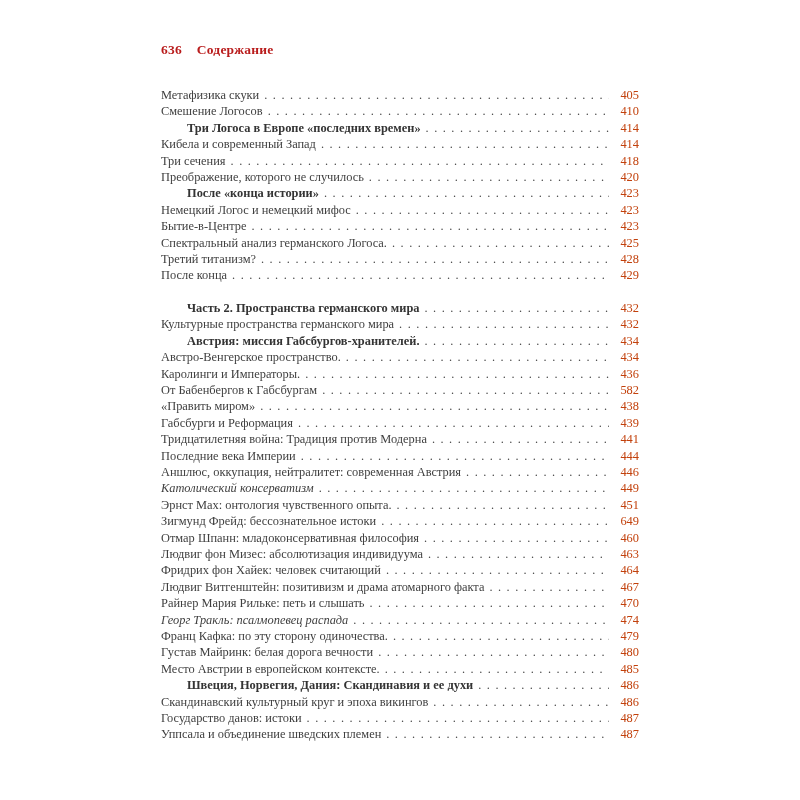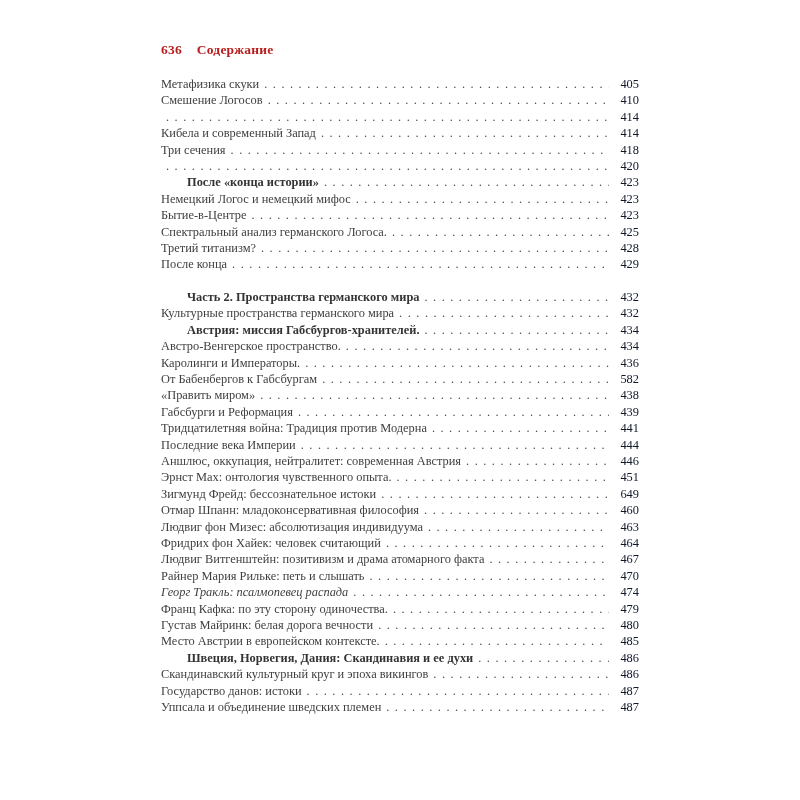--- a/index.html
+++ b/index.html
@@ -33,7 +33,7 @@
   .toc {
     position: absolute;
     left: 161px;
-    top: 76px;
+    top: 87px;
     width: 478px;
   }
   .toc-row {

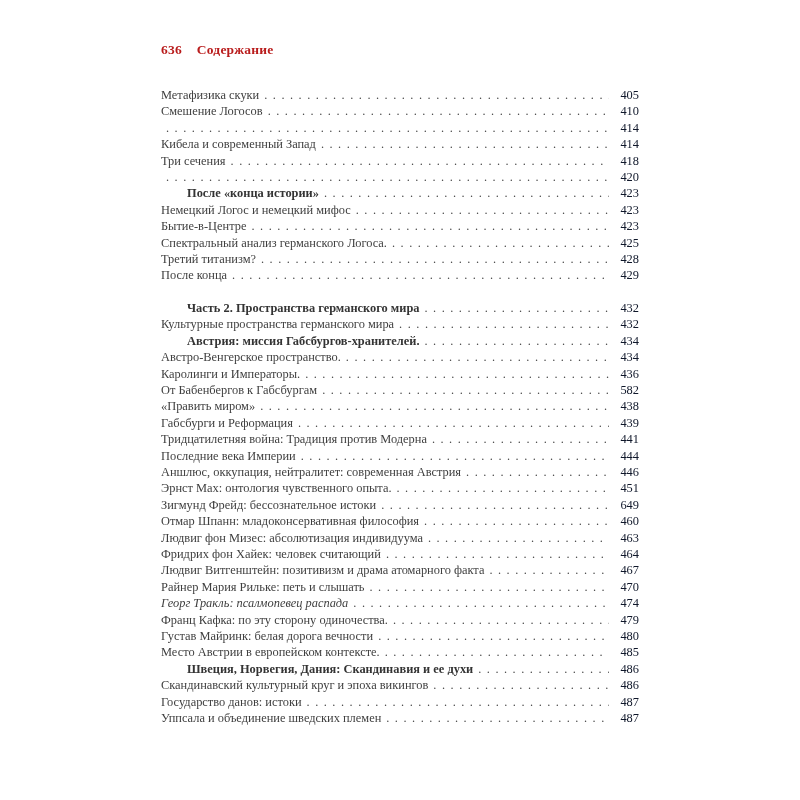--- a/index.html
+++ b/index.html
@@ -75,7 +75,7 @@
     flex: 0 0 auto;
     min-width: 26px;
     text-align: right;
-    color: #0f172a;
+    color: #c2410c;
   }
 </style>
 </head>

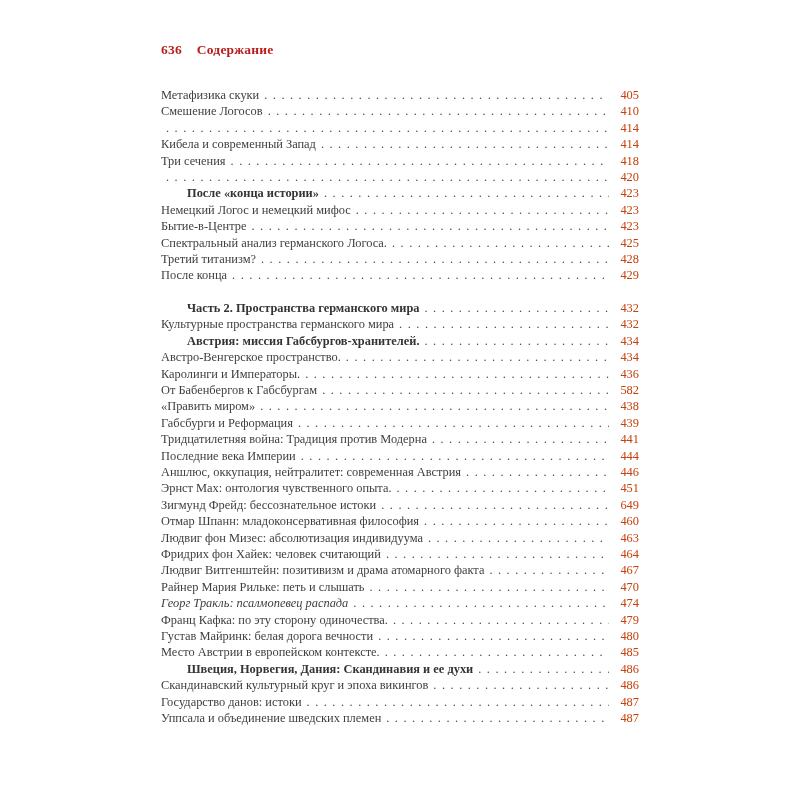--- a/index.html
+++ b/index.html
@@ -99,6 +99,7 @@
       <span class="pg">410</span>
     </div>
       <div class="toc-row bold">
+      <span class="label">Три Логоса в Европе «последних времен»</span>
       <span class="dots"></span>
       <span class="pg">414</span>
     </div>

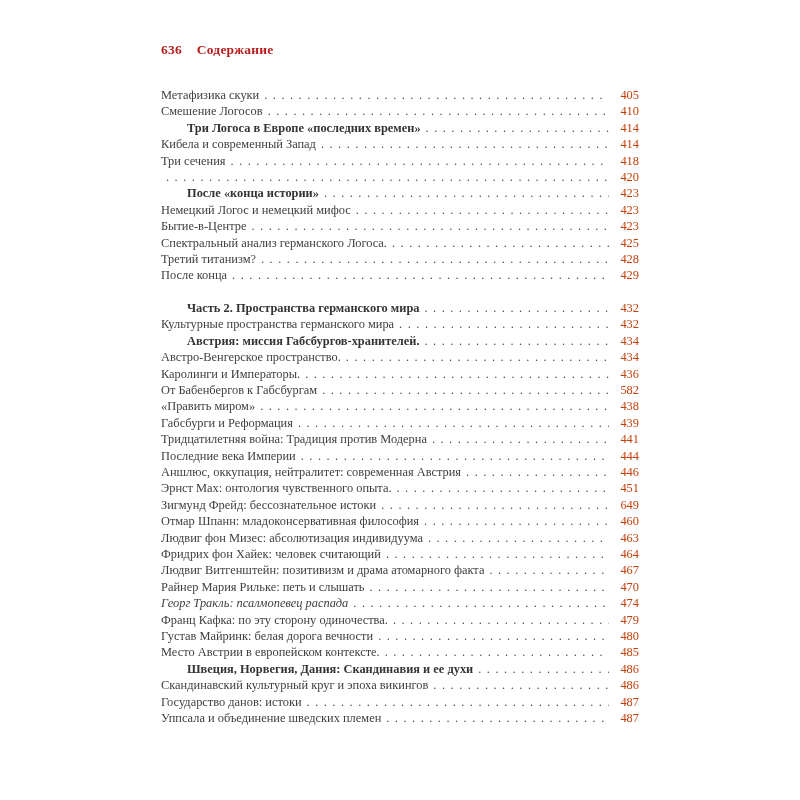--- a/index.html
+++ b/index.html
@@ -114,6 +114,7 @@
       <span class="pg">418</span>
     </div>
       <div class="toc-row">
+      <span class="label">Преображение, которого не случилось</span>
       <span class="dots"></span>
       <span class="pg">420</span>
     </div>

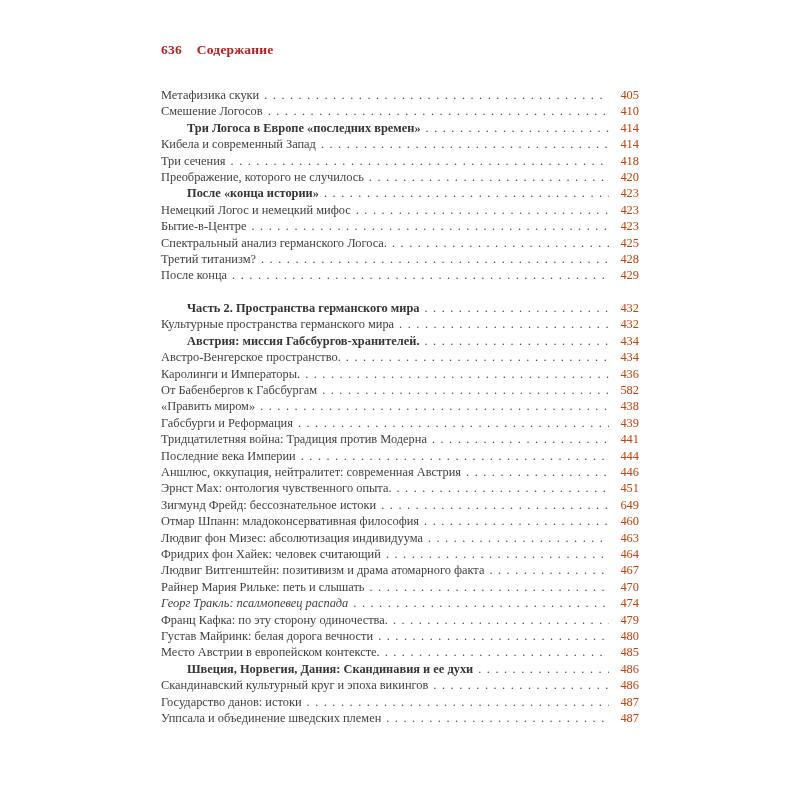--- a/index.html
+++ b/index.html
@@ -203,6 +203,11 @@
       <span class="dots"></span>
       <span class="pg">446</span>
     </div>
+      <div class="toc-row italic">
+      <span class="label">Католический консерватизм</span>
+      <span class="dots"></span>
+      <span class="pg">449</span>
+    </div>
       <div class="toc-row">
       <span class="label">Эрнст Мах: онтология чувственного опыта.</span>
       <span class="dots"></span>

